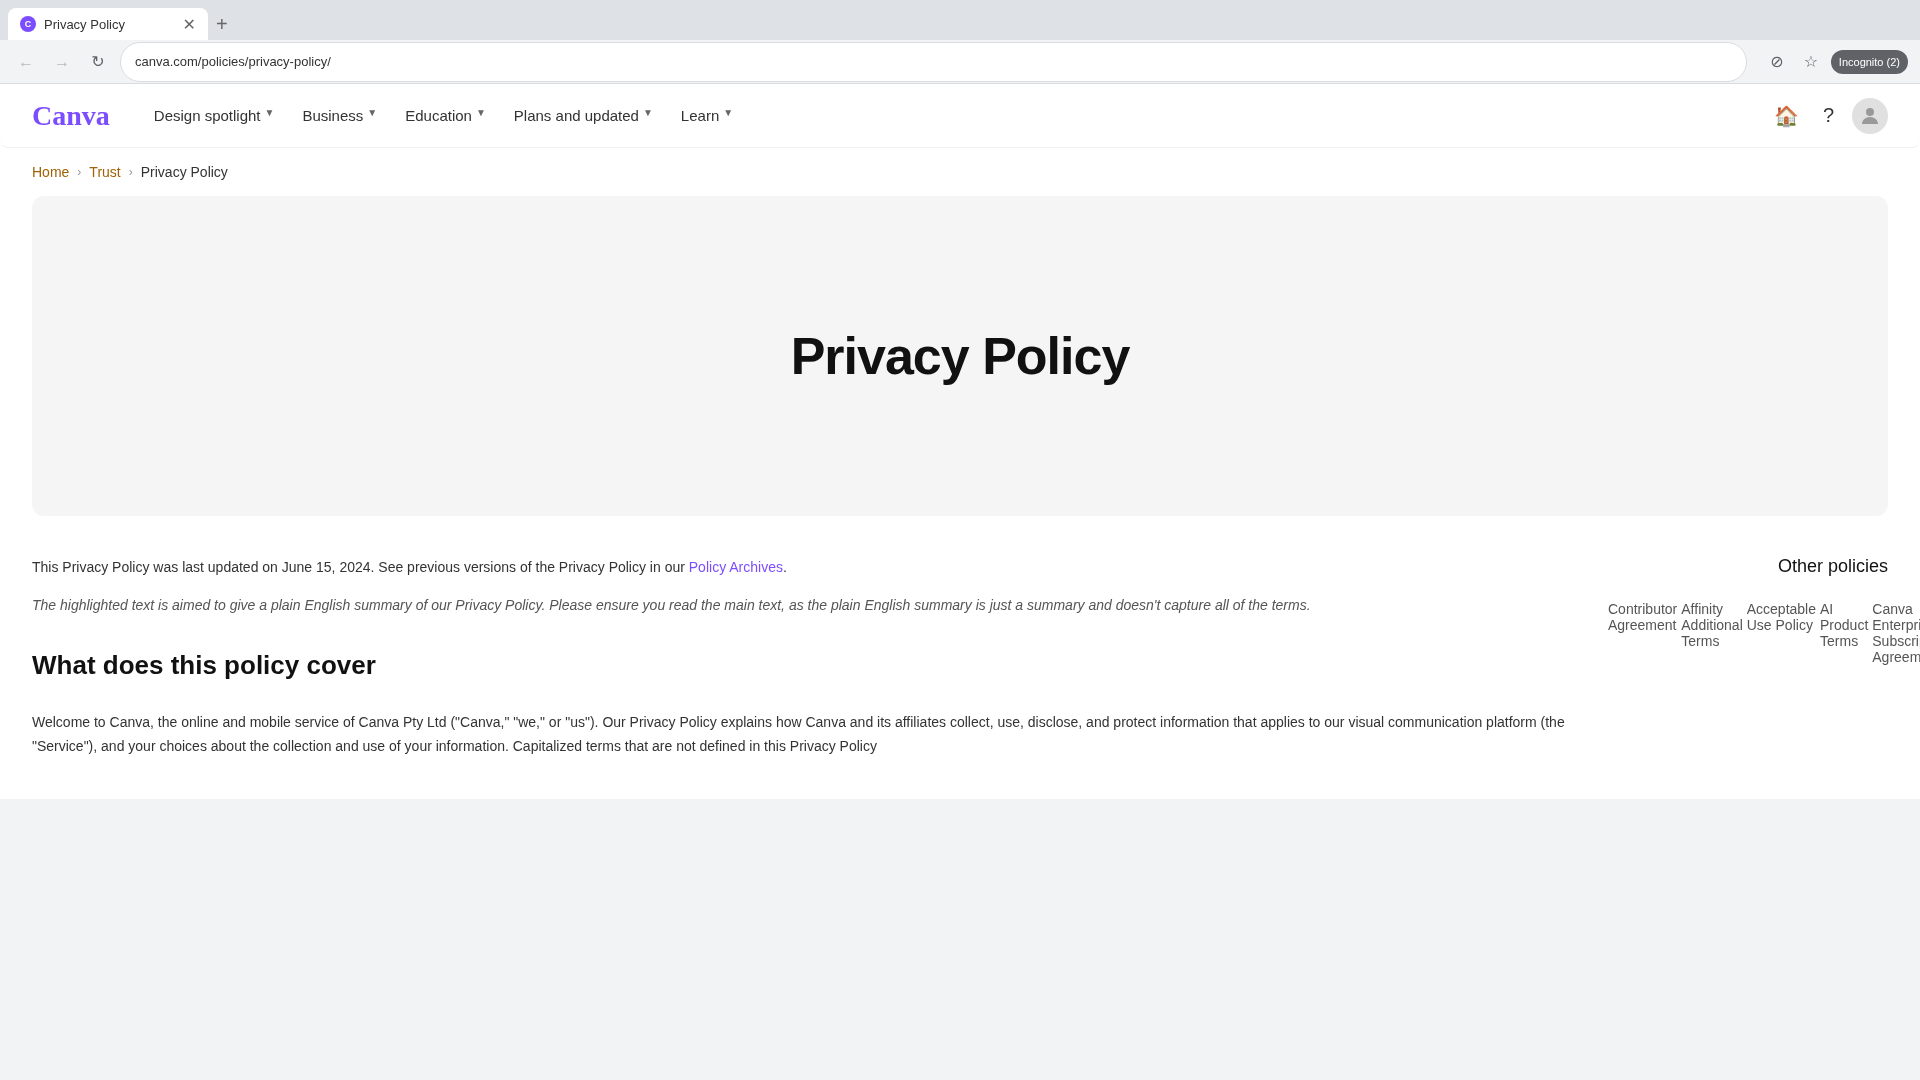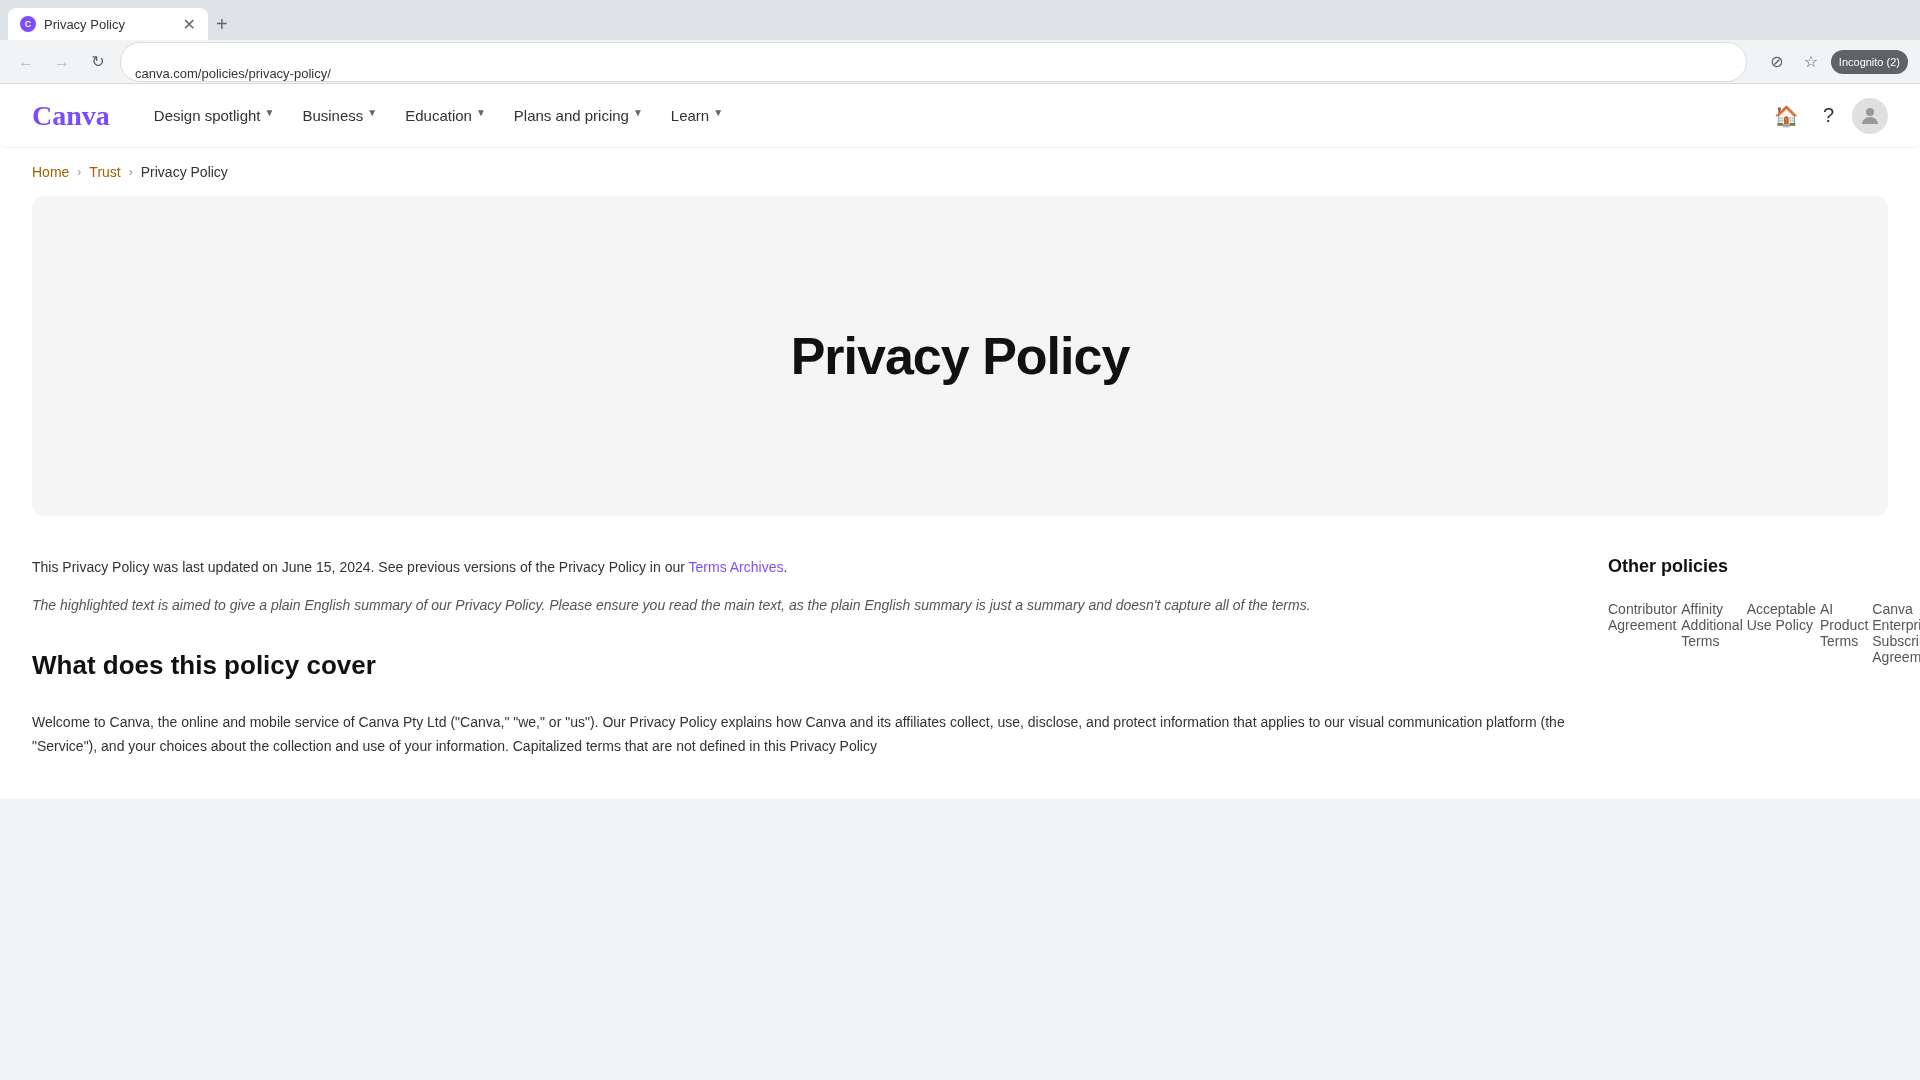--- a/index.html
+++ b/index.html
@@ -15,7 +15,7 @@
     .browser-controls { background: #f1f3f4; height: 44px; display: flex; align-items: center; padding: 0 12px; gap: 8px; border-bottom: 1px solid #dadce0; }
     .nav-btn { background: none; border: none; cursor: pointer; padding: 6px; border-radius: 50%; color: #5f6368; font-size: 16px; display: flex; align-items: center; justify-content: center; width: 28px; height: 28px; }
     .nav-btn.disabled { opacity: 0.4; cursor: default; }
-    .address-bar { flex: 1; background: #fff; border-radius: 20px; height: 40px; display: flex; align-items: flex-end; padding: 0 14px; font-size: 13px; color: #333; border: 1px solid #dadce0; }
+    .address-bar { flex: 1; background: #fff; border-radius: 20px; height: 40px; display: flex; align-items: center; padding: 0 14px; font-size: 13px; color: #333; border: 1px solid #dadce0; }
     .browser-actions { display: flex; align-items: center; gap: 6px; margin-left: 8px; }
     .browser-action-btn { background: none; border: none; cursor: pointer; color: #5f6368; font-size: 16px; padding: 4px; border-radius: 50%; width: 28px; height: 28px; display: flex; align-items: center; justify-content: center; }
     .incognito-badge { background: #5f6368; color: #fff; border-radius: 12px; font-size: 11px; padding: 6px 8px; cursor: pointer; }

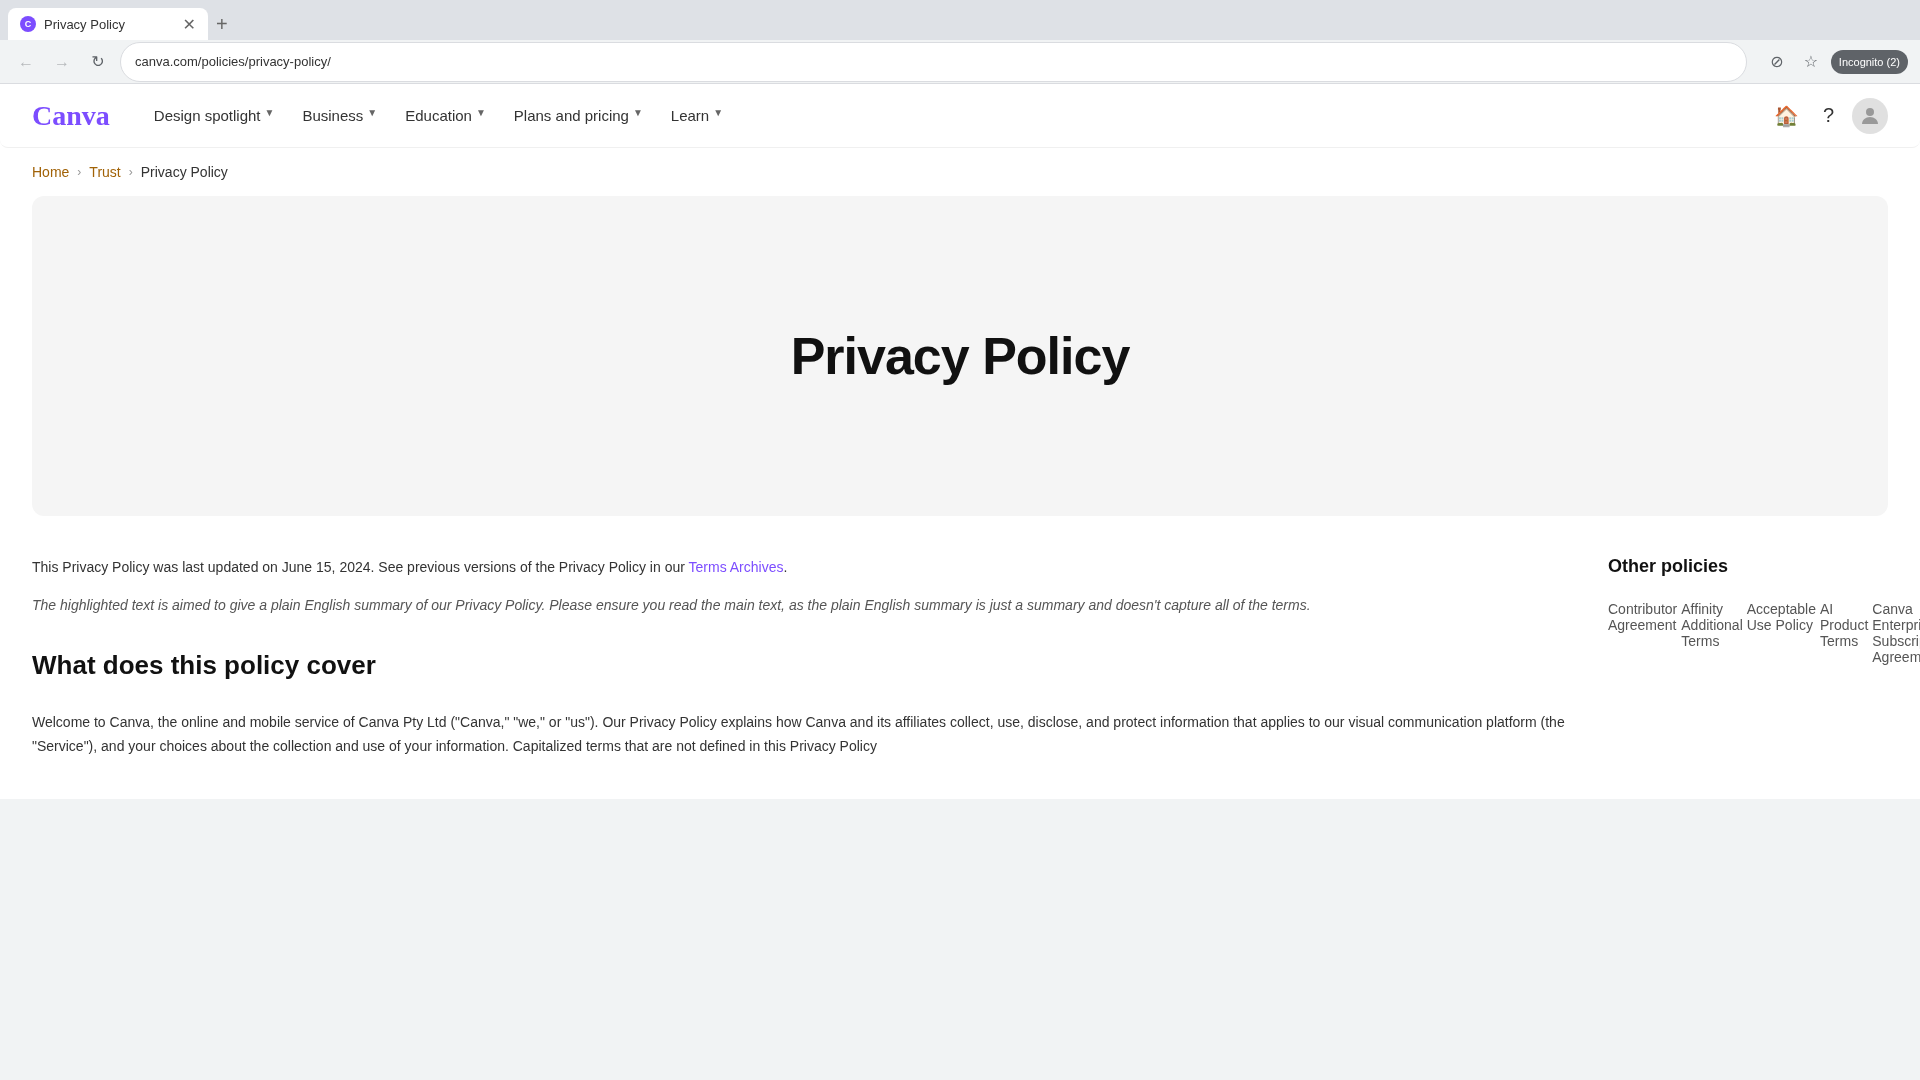--- a/index.html
+++ b/index.html
@@ -112,7 +112,7 @@
           <span class="nav-item-chevron">▼</span>
         </div>
         <div class="nav-item">
-          <span>Plans and pricing</span>
+          <span>Plans and updated</span>
           <span class="nav-item-chevron">▼</span>
         </div>
         <div class="nav-item">

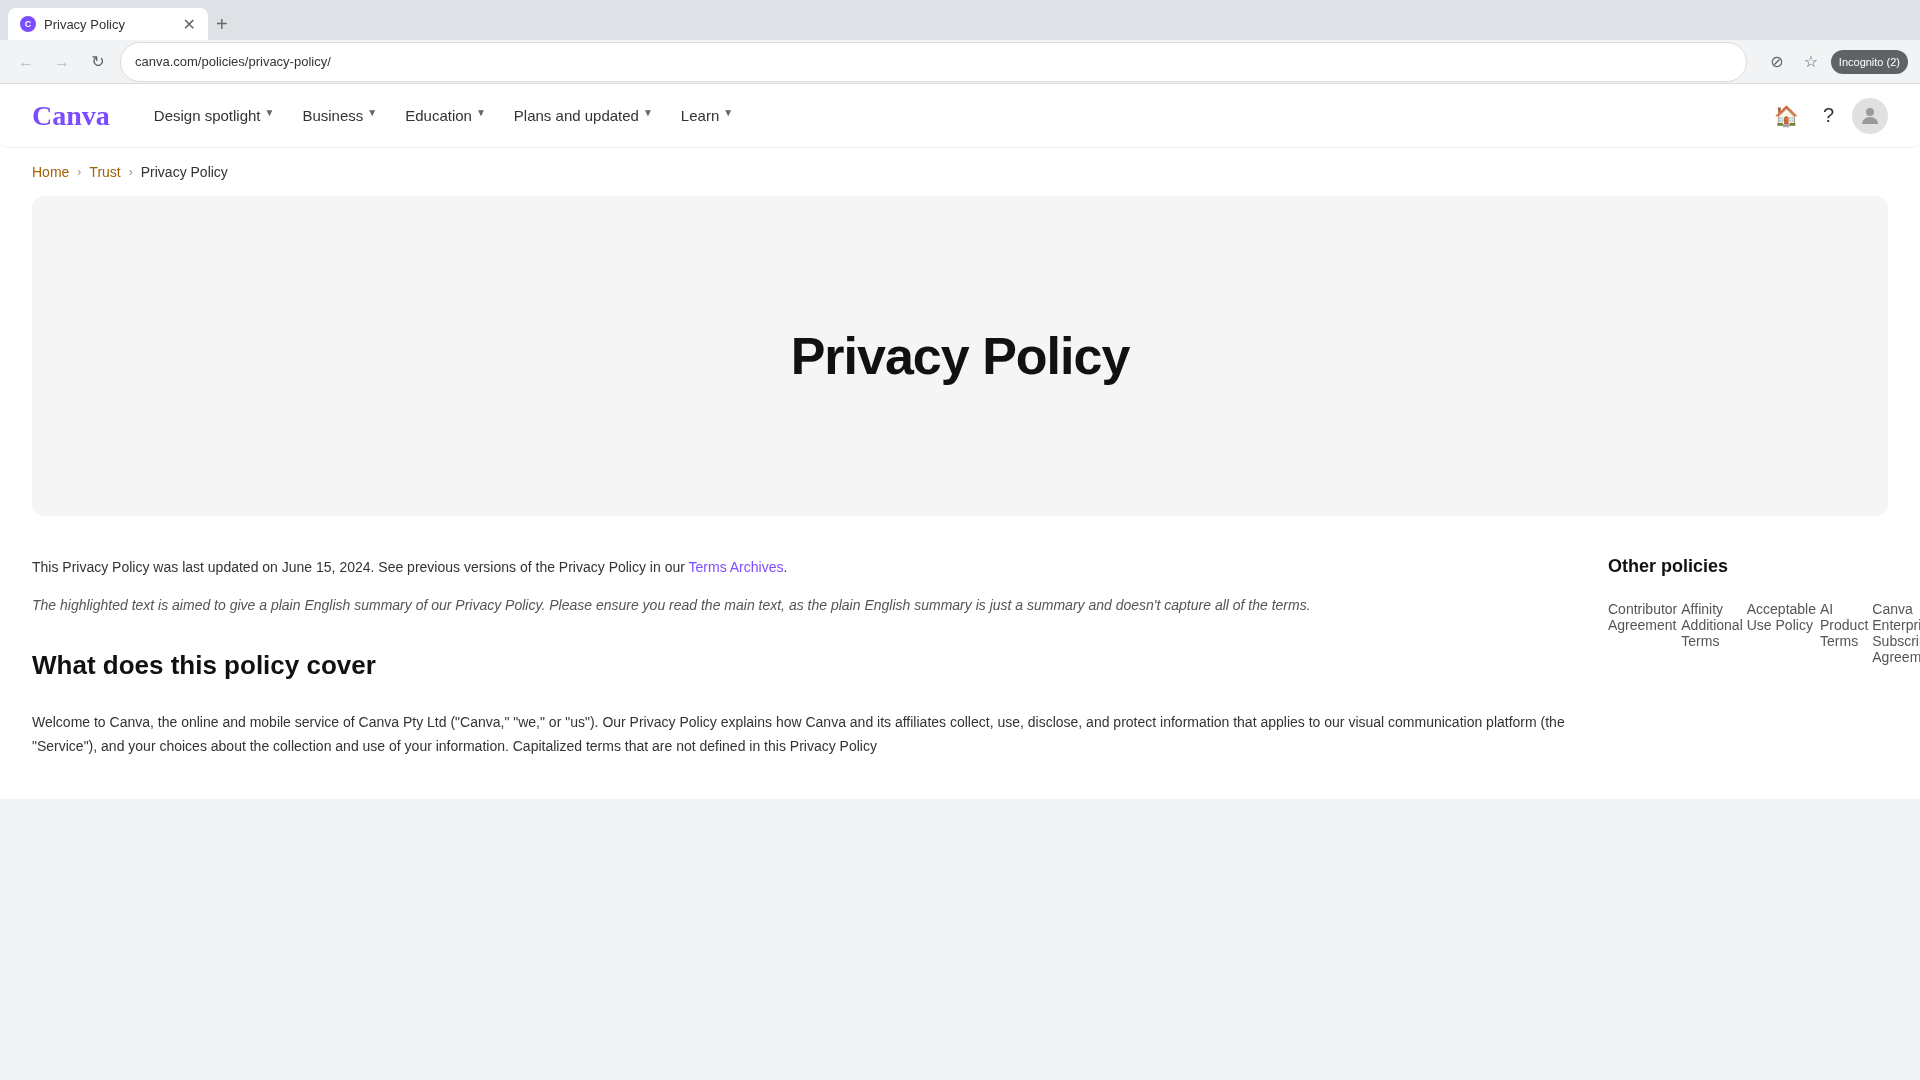--- a/index.html
+++ b/index.html
@@ -149,7 +149,7 @@
       <div class="main-content">
         <p class="last-updated">
           <span>This Privacy Policy was last updated on June 15, 2024. See previous versions of the Privacy Policy in our</span>
-          <a style="color:#7c4dff; text-decoration:none;">Terms Archives</a>.
+          <a style="color:#7c4dff; text-decoration:none;">Policy Archives</a>.
         </p>
         <p class="plain-english">The highlighted text is aimed to give a plain English summary of our Privacy Policy. Please ensure you read the main text, as the plain English summary is just a summary and doesn't capture all of the terms.</p>
         <h2 class="section-title">What does this policy cover</h2>

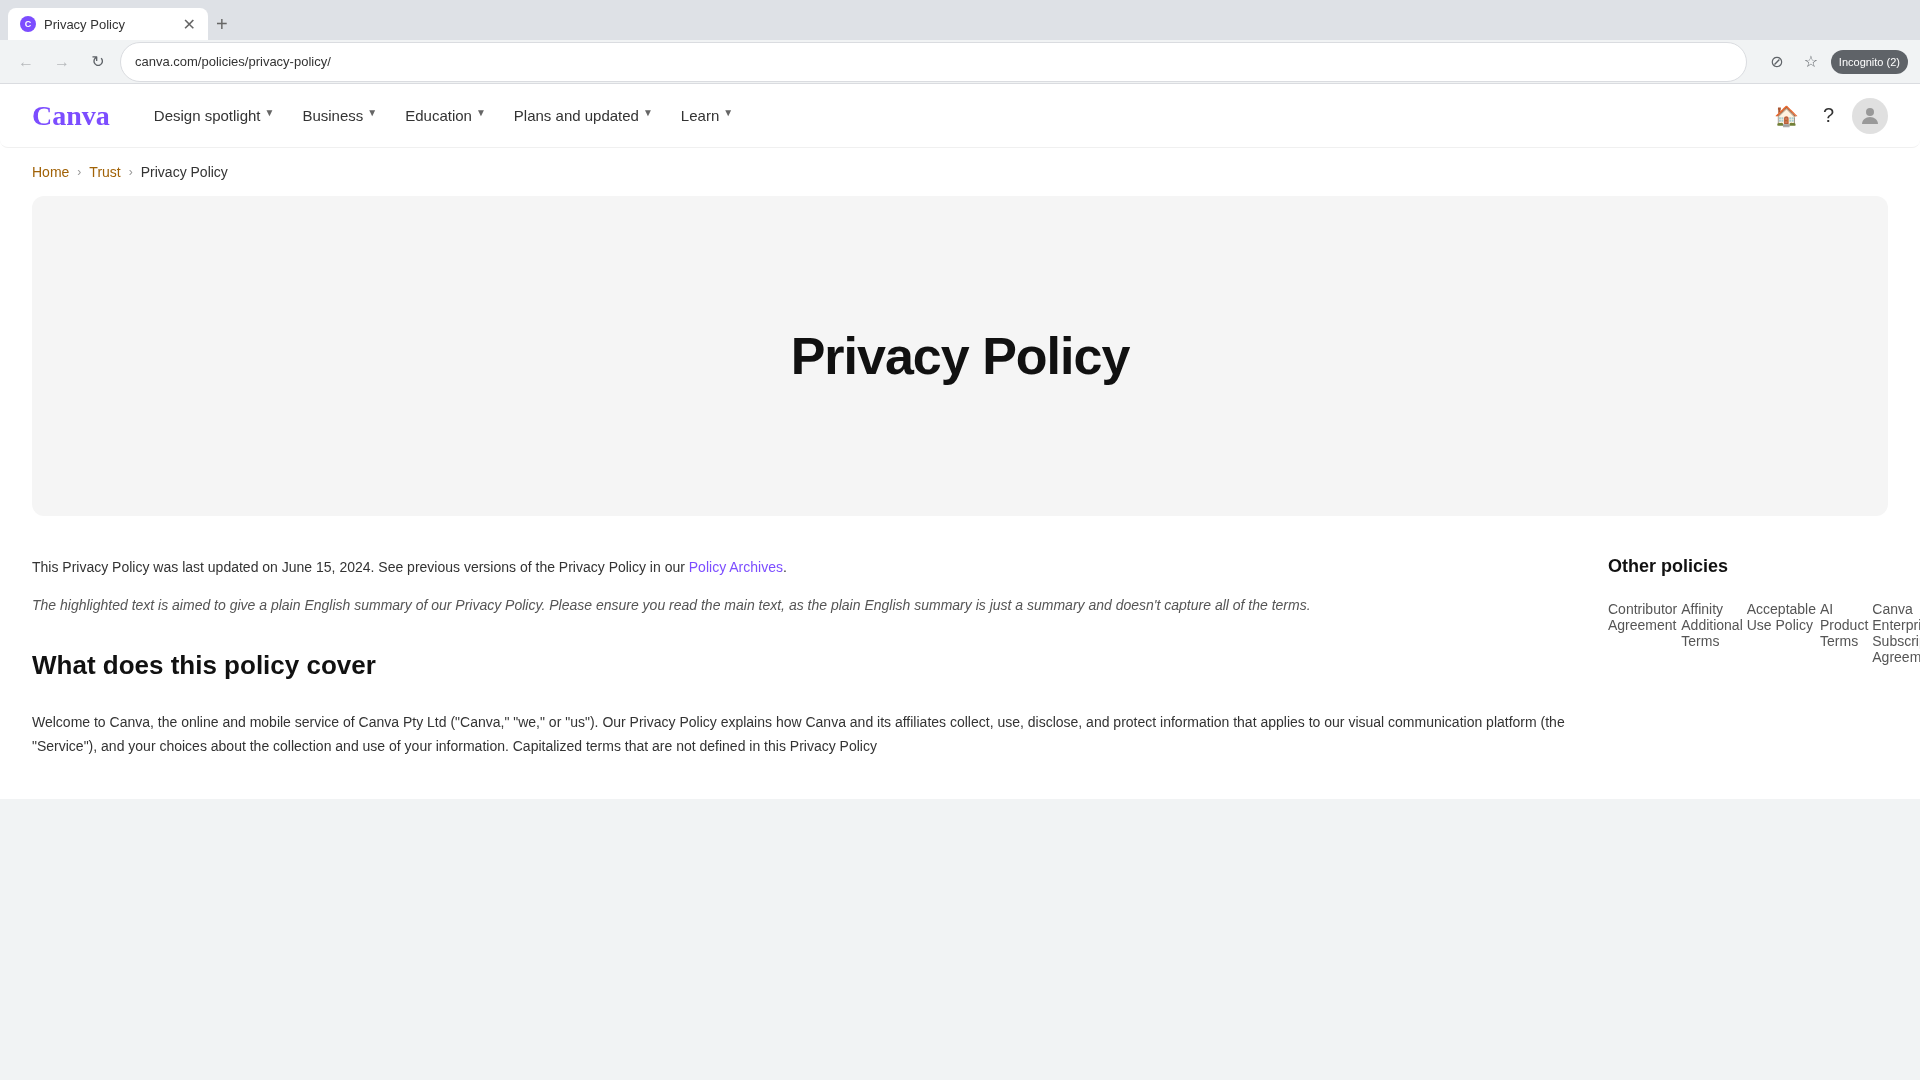--- a/index.html
+++ b/index.html
@@ -58,7 +58,7 @@
     .body-text { font-size: 14px; color: #333; line-height: 1.7; }
 
     
-    .sidebar-heading { font-size: 18px; font-weight: 700; color: #111; margin-bottom: 20px; }
+    .sidebar-heading { font-size: 18px; font-weight: 400; color: #111; margin-bottom: 20px; text-align: right; }
     .sidebar-links { display: flex; flex-direction: row; gap: 4px; }
     .sidebar-link { font-size: 14px; color: #555; text-decoration: none; padding: 4px 0; cursor: pointer; }
   </style>

